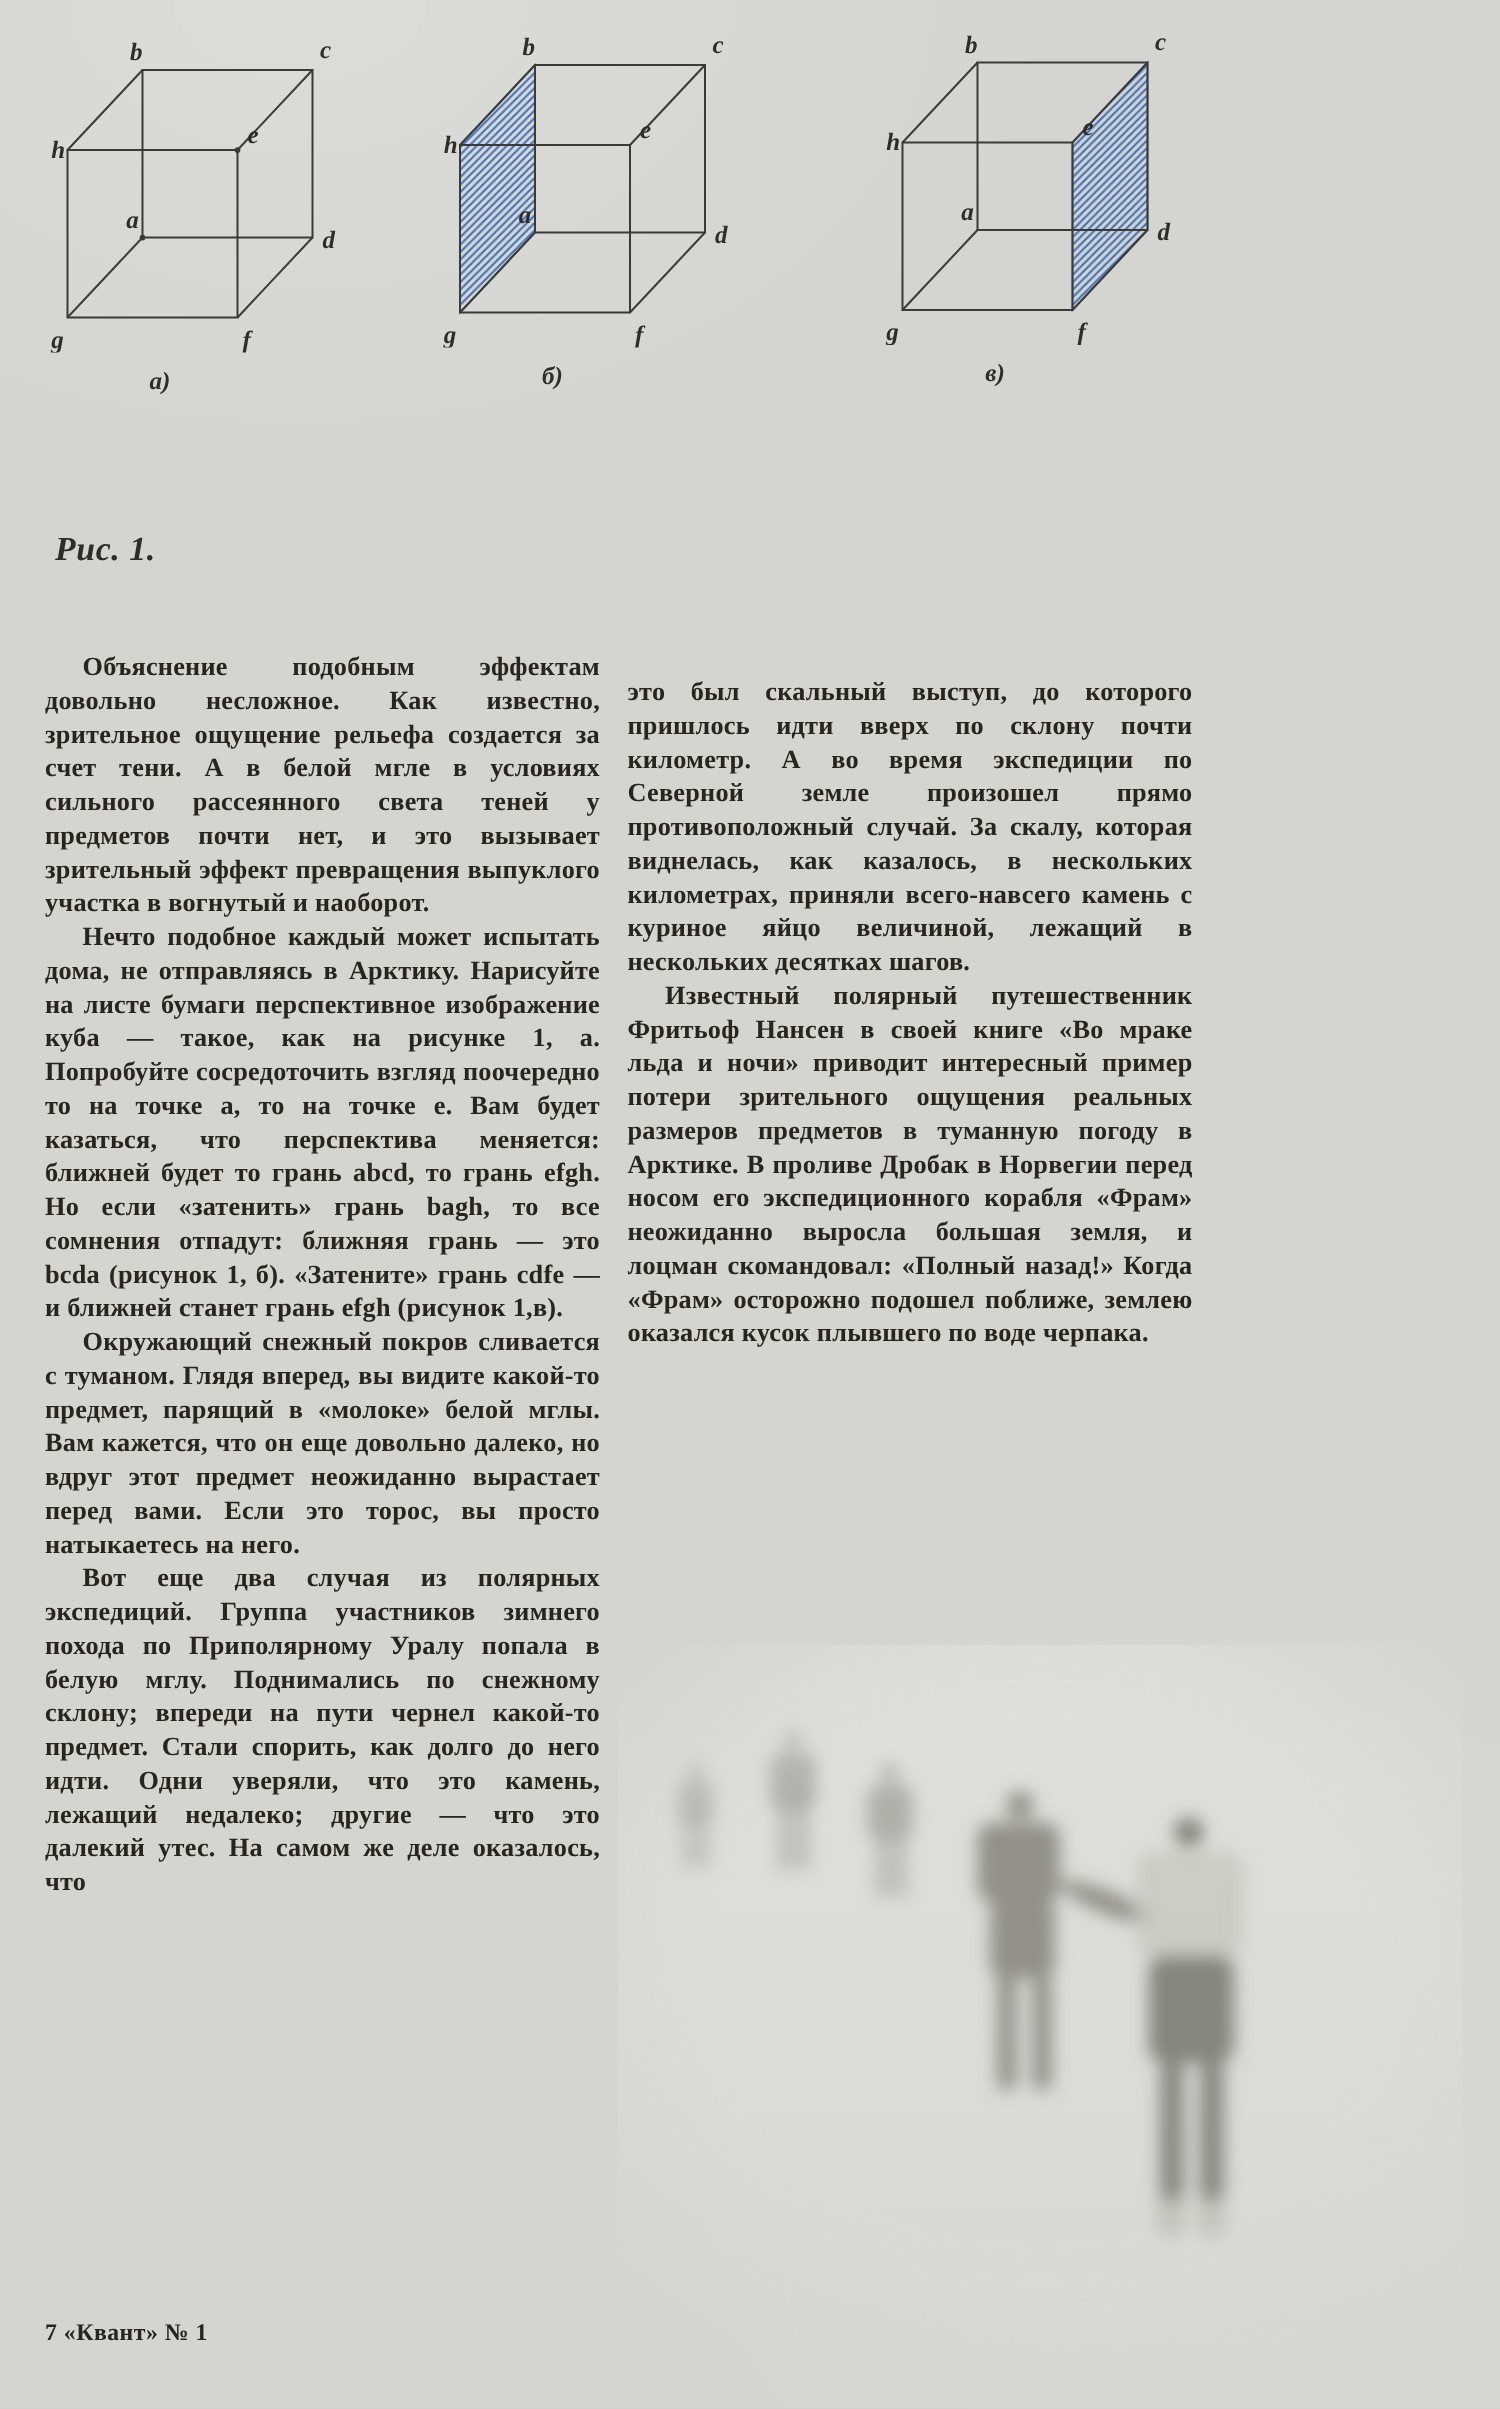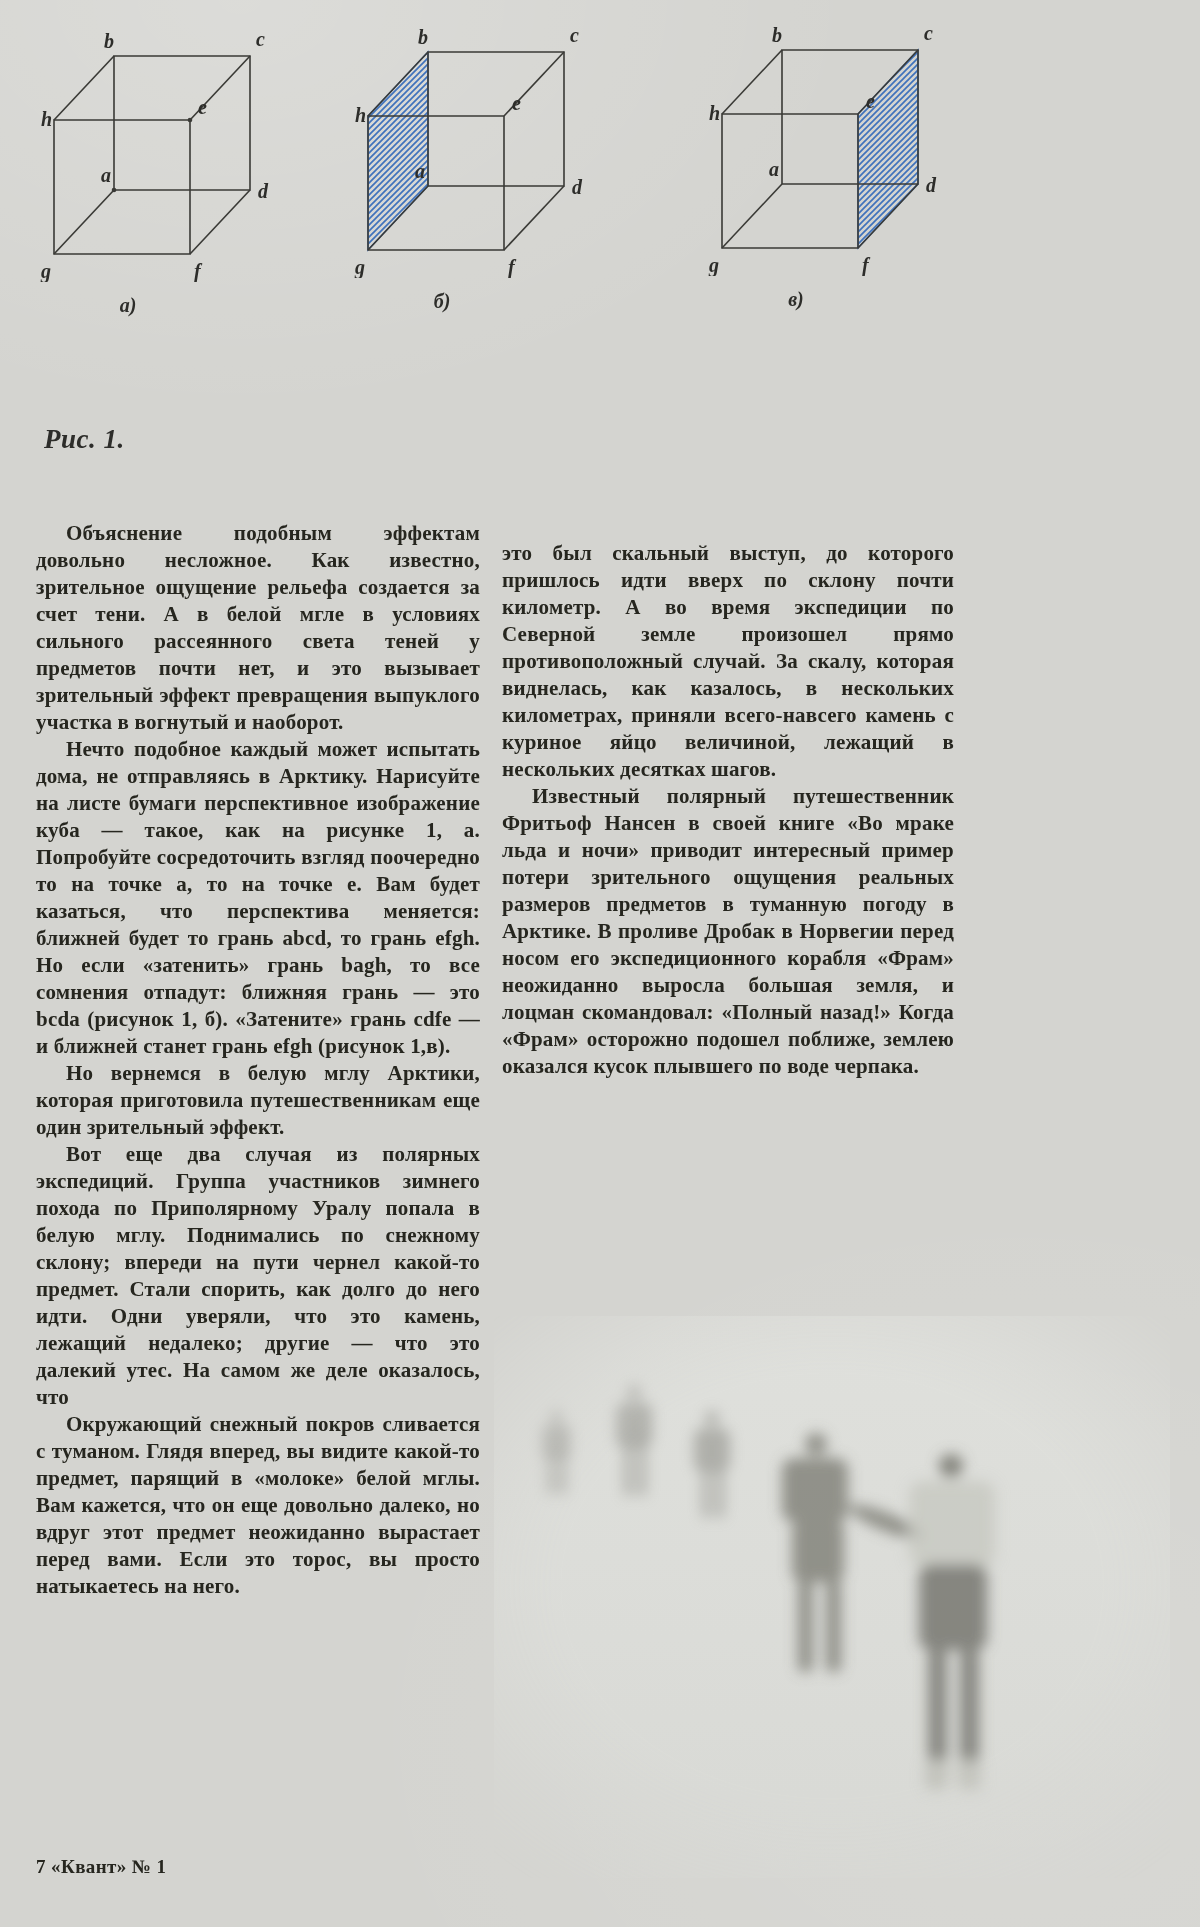--- a/index.html
+++ b/index.html
@@ -152,7 +152,6 @@
   <div class="col col-left">
     <p>Объяснение подобным эффектам довольно несложное. Как известно, зрительное ощущение рельефа создается за счет тени. А в белой мгле в условиях сильного рассеянного света теней у предметов почти нет, и это вызывает зрительный эффект превращения выпуклого участка в вогнутый и наоборот.</p>
     <p>Нечто подобное каждый может испытать дома, не отправляясь в Арктику. Нарисуйте на листе бумаги перспективное изображение куба — такое, как на рисунке 1, а. Попробуйте сосредоточить взгляд поочередно то на точке а, то на точке е. Вам будет казаться, что перспектива меняется: ближней будет то грань abcd, то грань efgh. Но если «затенить» грань bagh, то все сомнения отпадут: ближняя грань — это bcda (рисунок 1, б). «Затените» грань cdfe — и ближней станет грань efgh (рисунок 1,в).</p>
-    <p>Но вернемся в белую мглу Арктики, которая приготовила путешественникам еще один зрительный эффект.</p>
     <p>Вот еще два случая из полярных экспедиций. Группа участников зимнего похода по Приполярному Уралу попала в белую мглу. Поднимались по снежному склону; впереди на пути чернел какой-то предмет. Стали спорить, как долго до него идти. Одни уверяли, что это камень, лежащий недалеко; другие — что это далекий утес. На самом же деле оказалось, что</p>
     <p>Окружающий снежный покров сливается с туманом. Глядя вперед, вы видите какой-то предмет, парящий в «молоке» белой мглы. Вам кажется, что он еще довольно далеко, но вдруг этот предмет неожиданно вырастает перед вами. Если это торос, вы просто натыкаетесь на него.</p>
   </div>

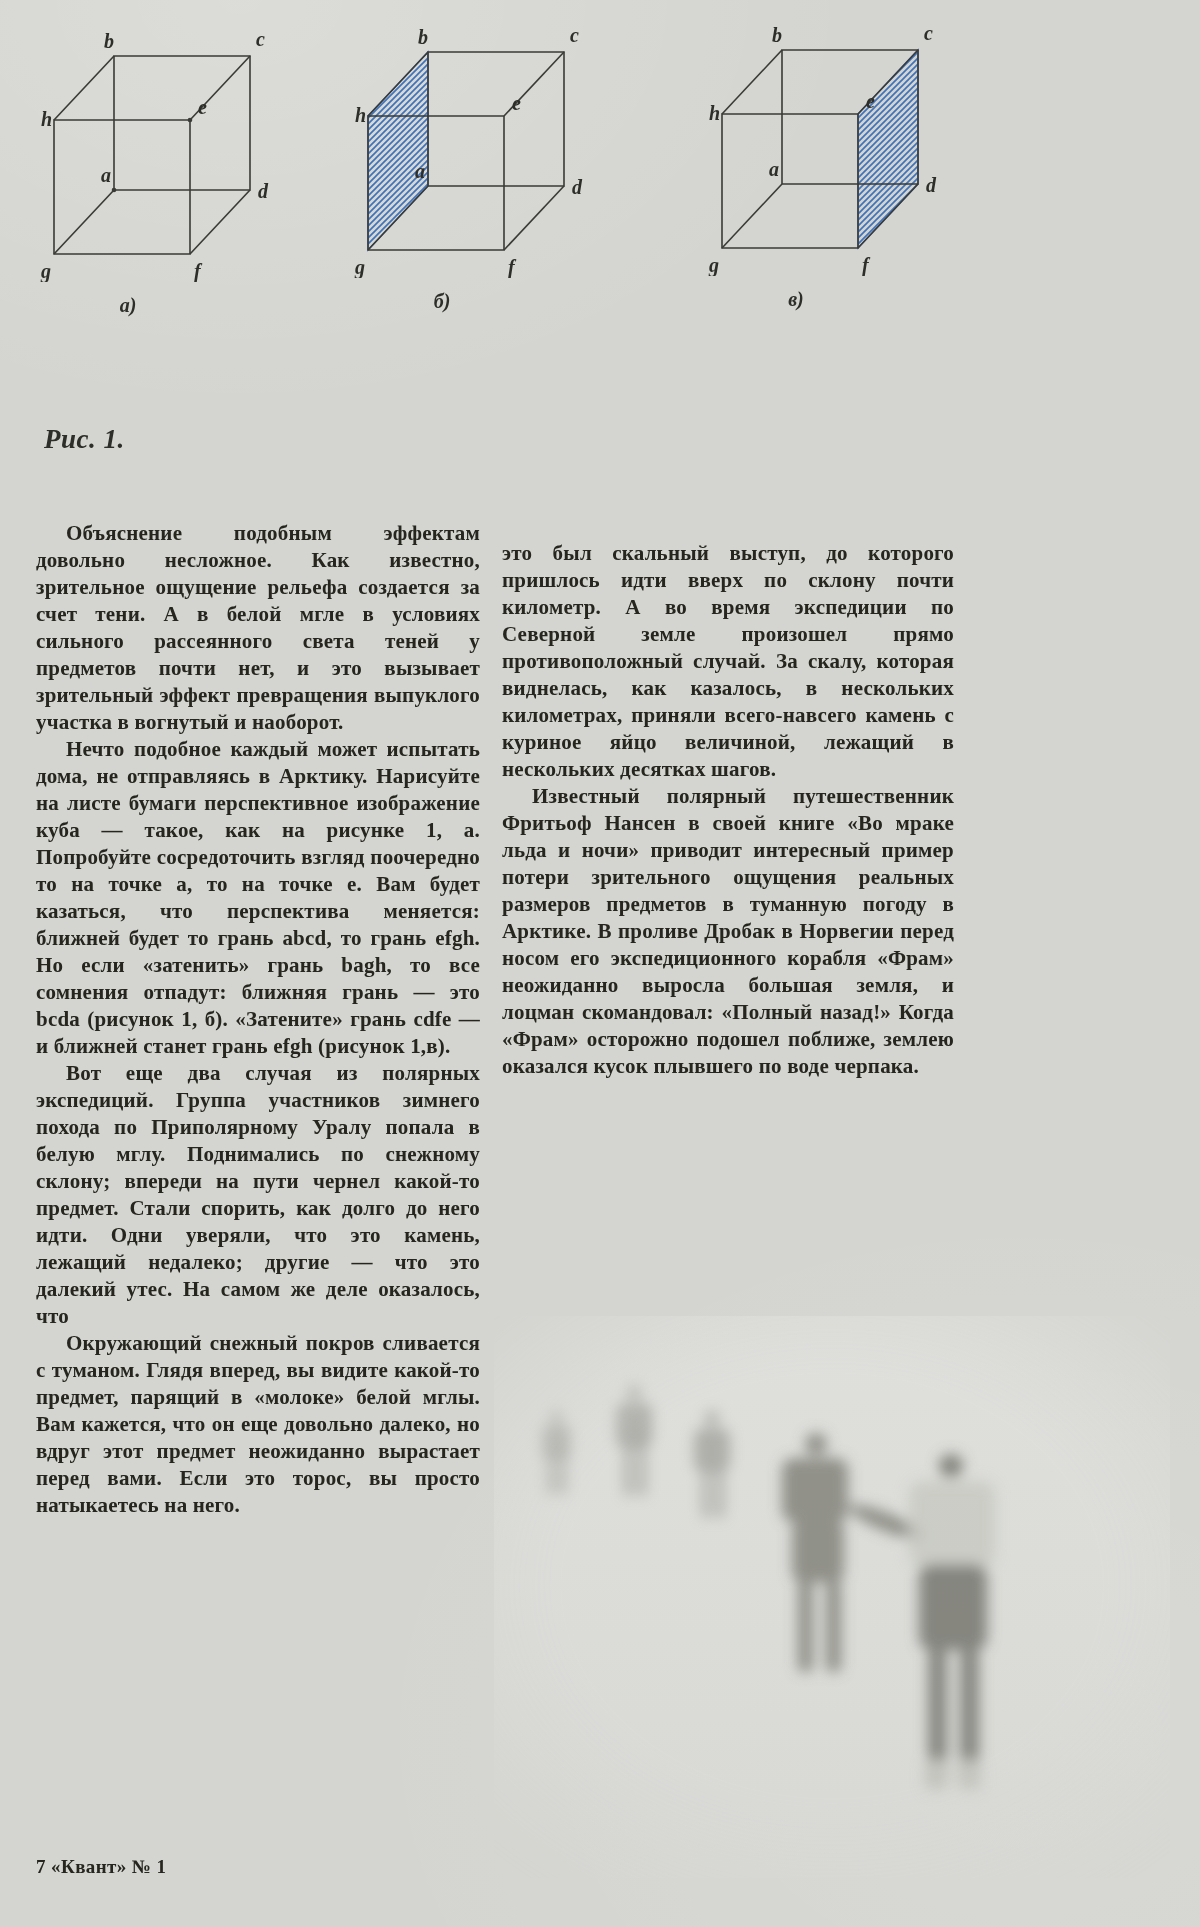--- a/index.html
+++ b/index.html
@@ -152,8 +152,8 @@
   <div class="col col-left">
     <p>Объяснение подобным эффектам довольно несложное. Как известно, зрительное ощущение рельефа создается за счет тени. А в белой мгле в условиях сильного рассеянного света теней у предметов почти нет, и это вызывает зрительный эффект превращения выпуклого участка в вогнутый и наоборот.</p>
     <p>Нечто подобное каждый может испытать дома, не отправляясь в Арктику. Нарисуйте на листе бумаги перспективное изображение куба — такое, как на рисунке 1, а. Попробуйте сосредоточить взгляд поочередно то на точке а, то на точке е. Вам будет казаться, что перспектива меняется: ближней будет то грань abcd, то грань efgh. Но если «затенить» грань bagh, то все сомнения отпадут: ближняя грань — это bcda (рисунок 1, б). «Затените» грань cdfe — и ближней станет грань efgh (рисунок 1,в).</p>
+    <p>Окружающий снежный покров сливается с туманом. Глядя вперед, вы видите какой-то предмет, парящий в «молоке» белой мглы. Вам кажется, что он еще довольно далеко, но вдруг этот предмет неожиданно вырастает перед вами. Если это торос, вы просто натыкаетесь на него.</p>
     <p>Вот еще два случая из полярных экспедиций. Группа участников зимнего похода по Приполярному Уралу попала в белую мглу. Поднимались по снежному склону; впереди на пути чернел какой-то предмет. Стали спорить, как долго до него идти. Одни уверяли, что это камень, лежащий недалеко; другие — что это далекий утес. На самом же деле оказалось, что</p>
-    <p>Окружающий снежный покров сливается с туманом. Глядя вперед, вы видите какой-то предмет, парящий в «молоке» белой мглы. Вам кажется, что он еще довольно далеко, но вдруг этот предмет неожиданно вырастает перед вами. Если это торос, вы просто натыкаетесь на него.</p>
   </div>
 
   <div class="col col-right">

